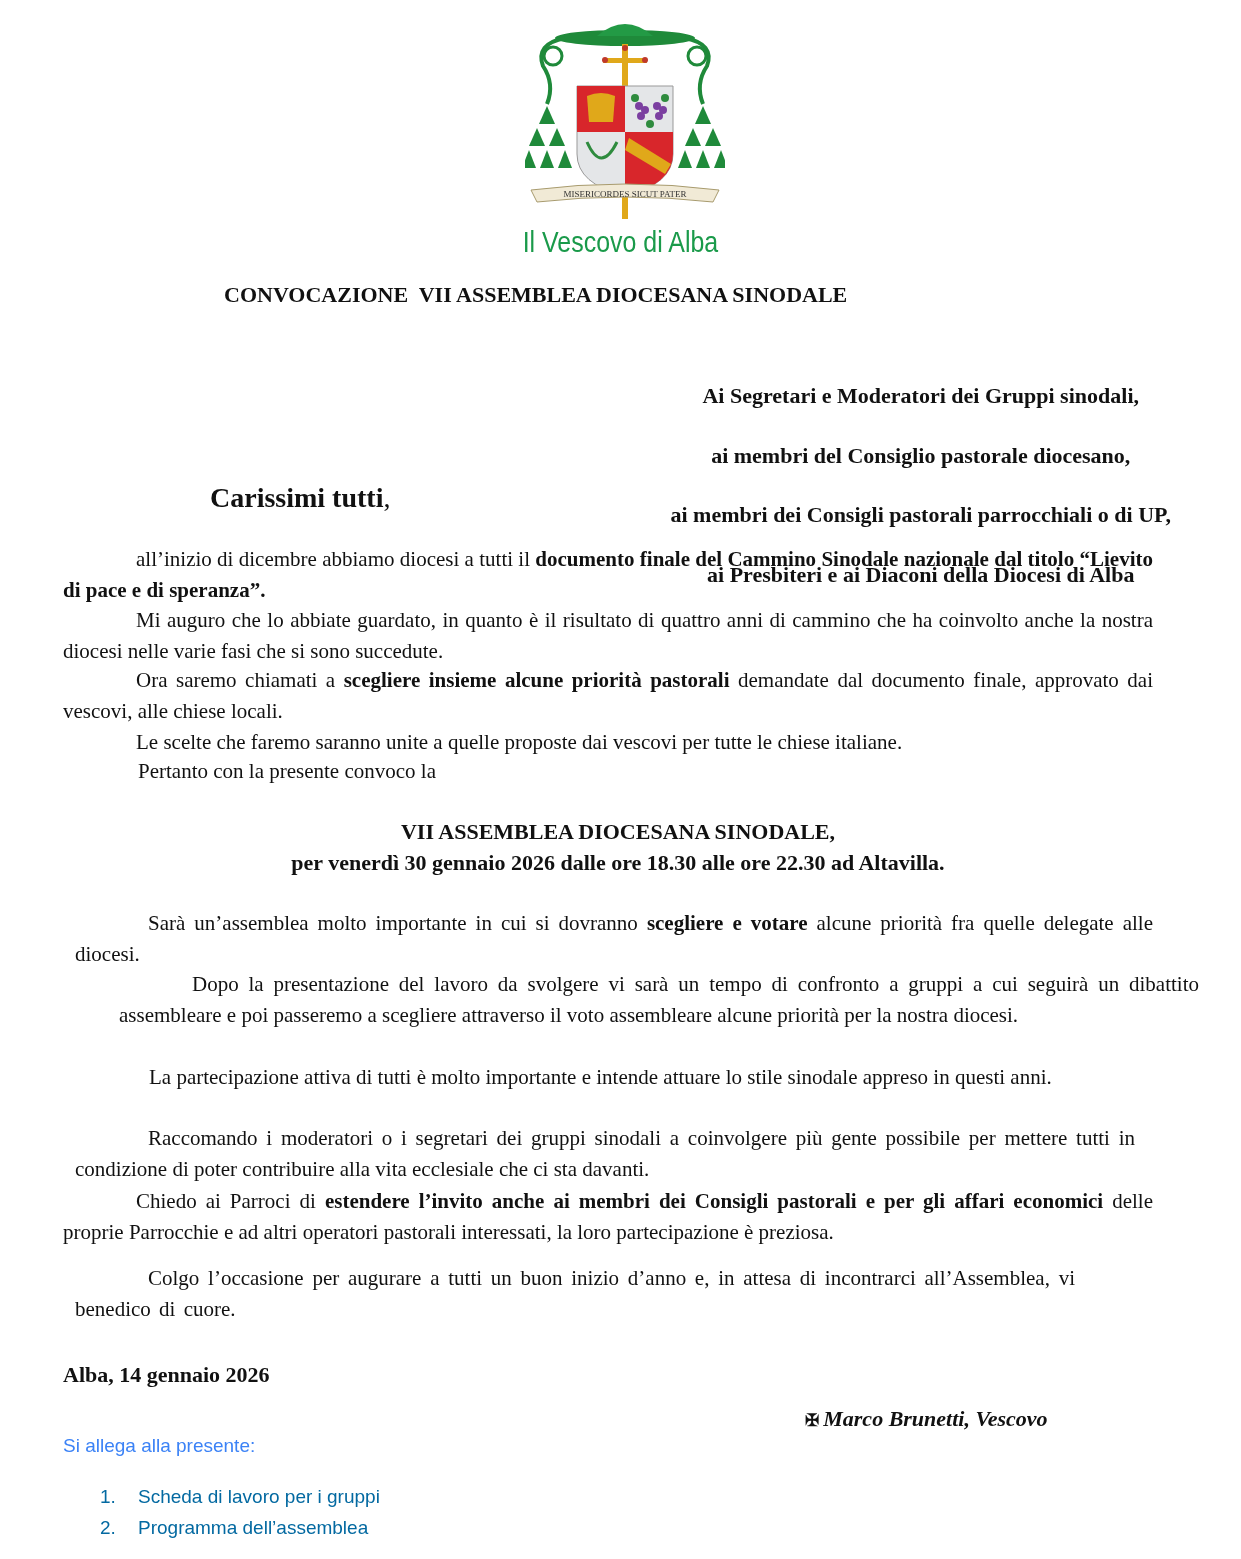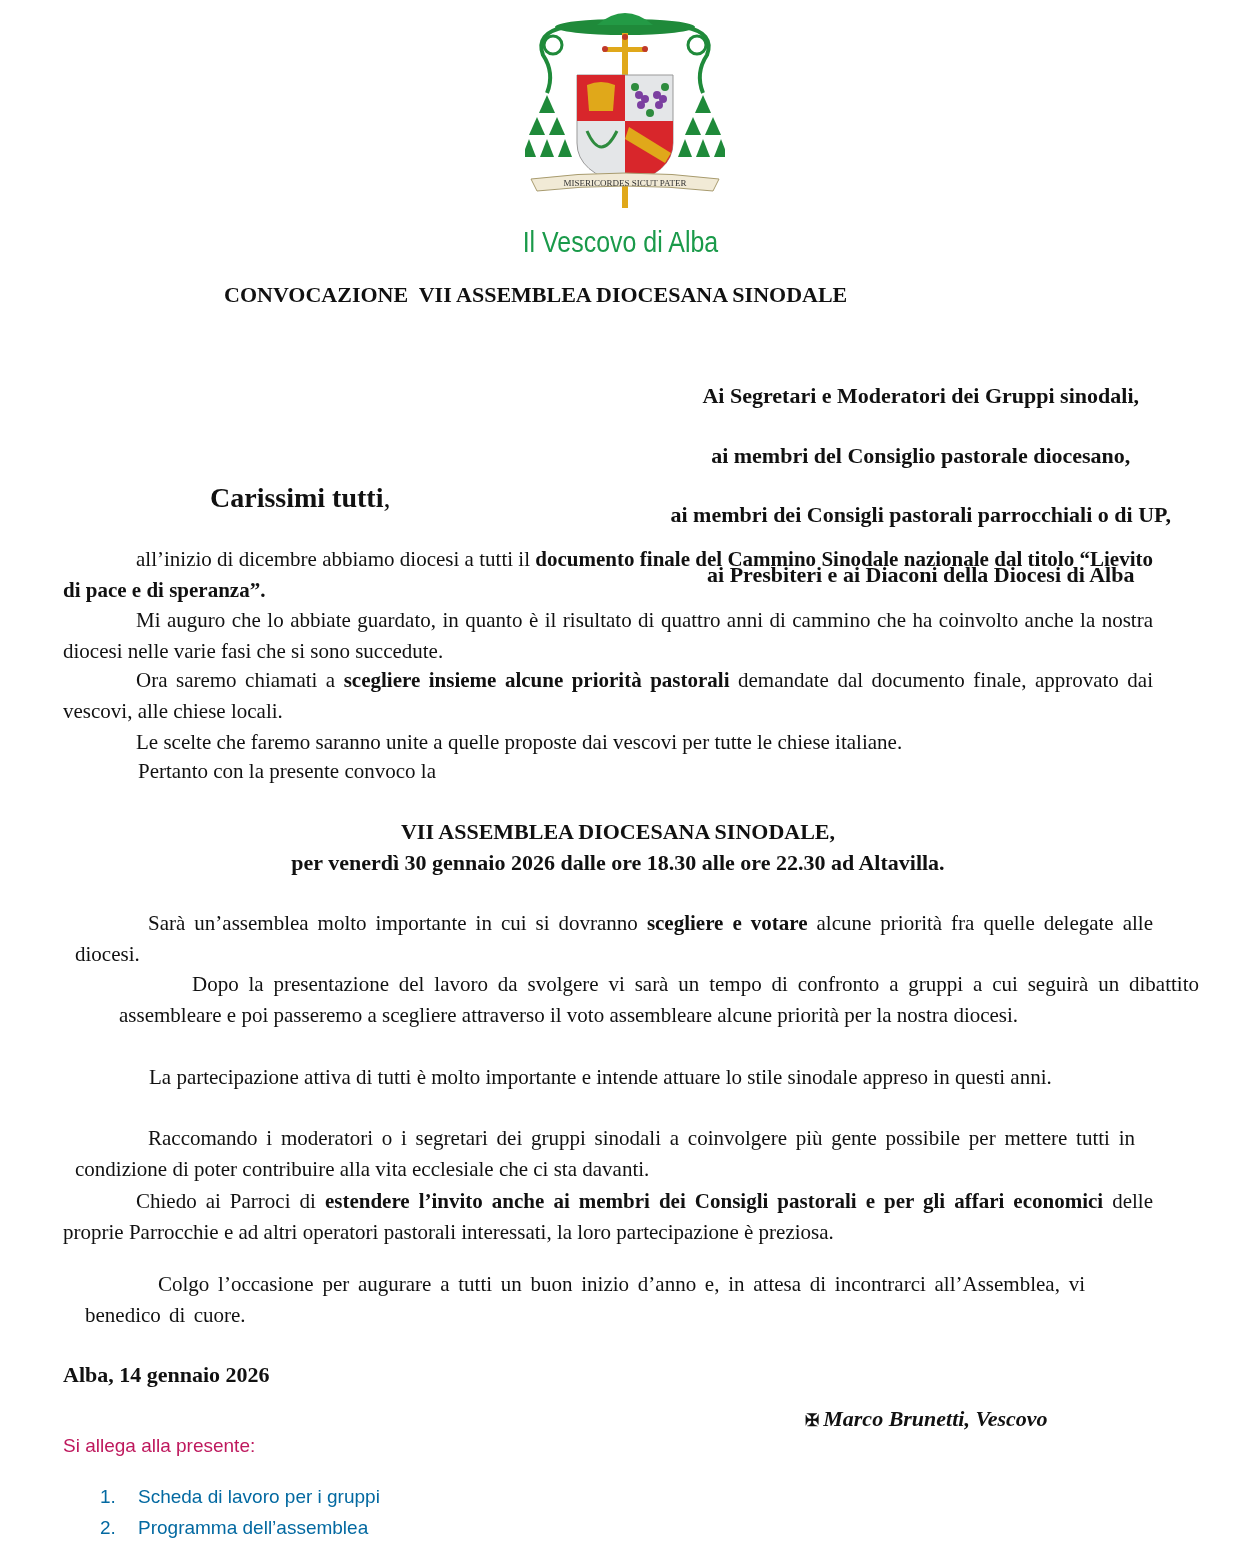--- a/index.html
+++ b/index.html
@@ -8,7 +8,7 @@
     font-family: "Liberation Serif", serif; color: #111;
   }
   .abs { position: absolute; }
-  .crest { left: 525px; top: 3px; width: 200px; height: 210px; text-decoration: underline; }
+  .crest { left: 525px; top: 14px; width: 200px; height: 210px; text-decoration: underline; }
   .bishop-title {
     left: 0; width: 1241px; top: 226px; text-align: center;
     font-family: "Liberation Sans", sans-serif; font-size: 29px; color: #1a9a4a;

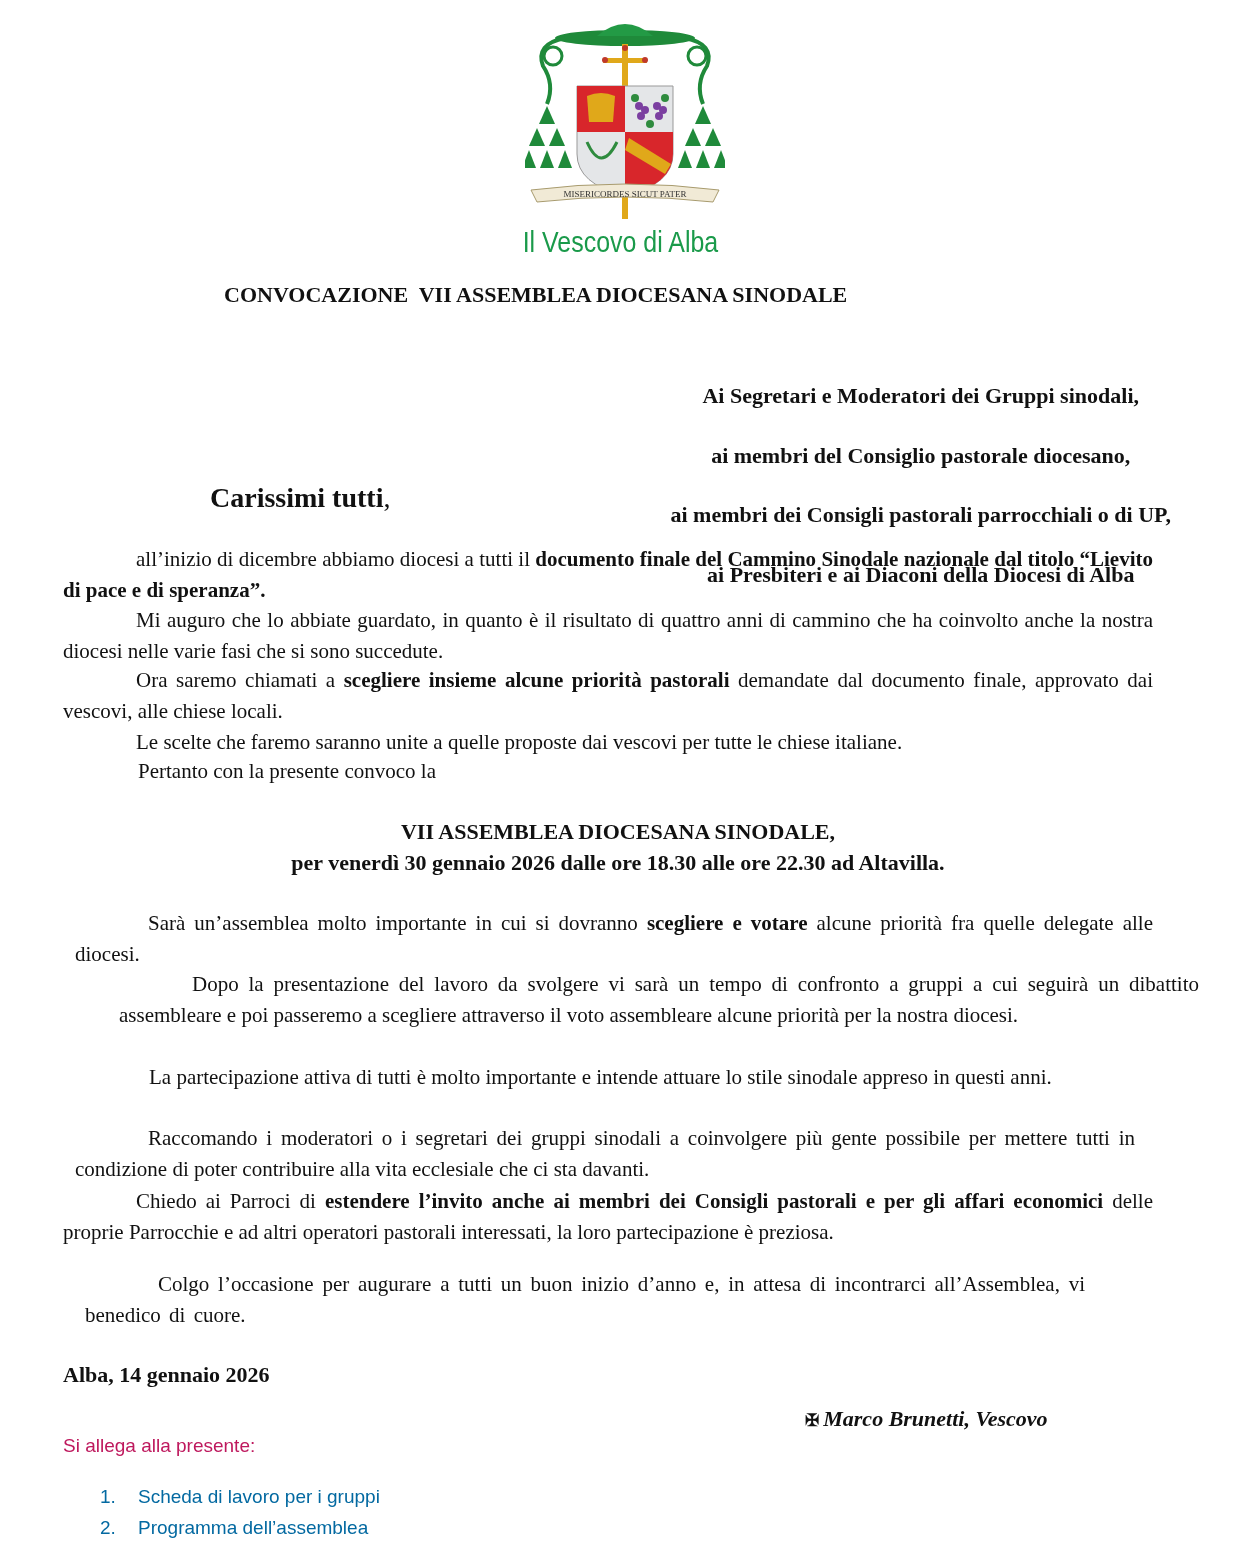--- a/index.html
+++ b/index.html
@@ -140,7 +140,7 @@
   <div class="para indent" style="top:1186px;">
     <span>Chiedo ai Parroci di </span><b>estendere l’invito anche ai membri dei Consigli pastorali e per gli affari economici</b><span> delle proprie Parrocchie e ad altri operatori pastorali interessati, la loro partecipazione è preziosa.</span>
   </div>
-  <div class="para indent" style="top:1263px; left:85px; width:1000px; word-spacing:3px;margin-top:6px;">Colgo l’occasione per augurare a tutti un buon inizio d’anno e, in attesa di incontrarci all’Assemblea, vi benedico di cuore.</div>
+  <div class="para indent" style="top:1263px; left:75px; width:1000px; word-spacing:3px;">Colgo l’occasione per augurare a tutti un buon inizio d’anno e, in attesa di incontrarci all’Assemblea, vi benedico di cuore.</div>
 </div>
 
 <div class="abs date-line">Alba, 14 gennaio 2026</div>

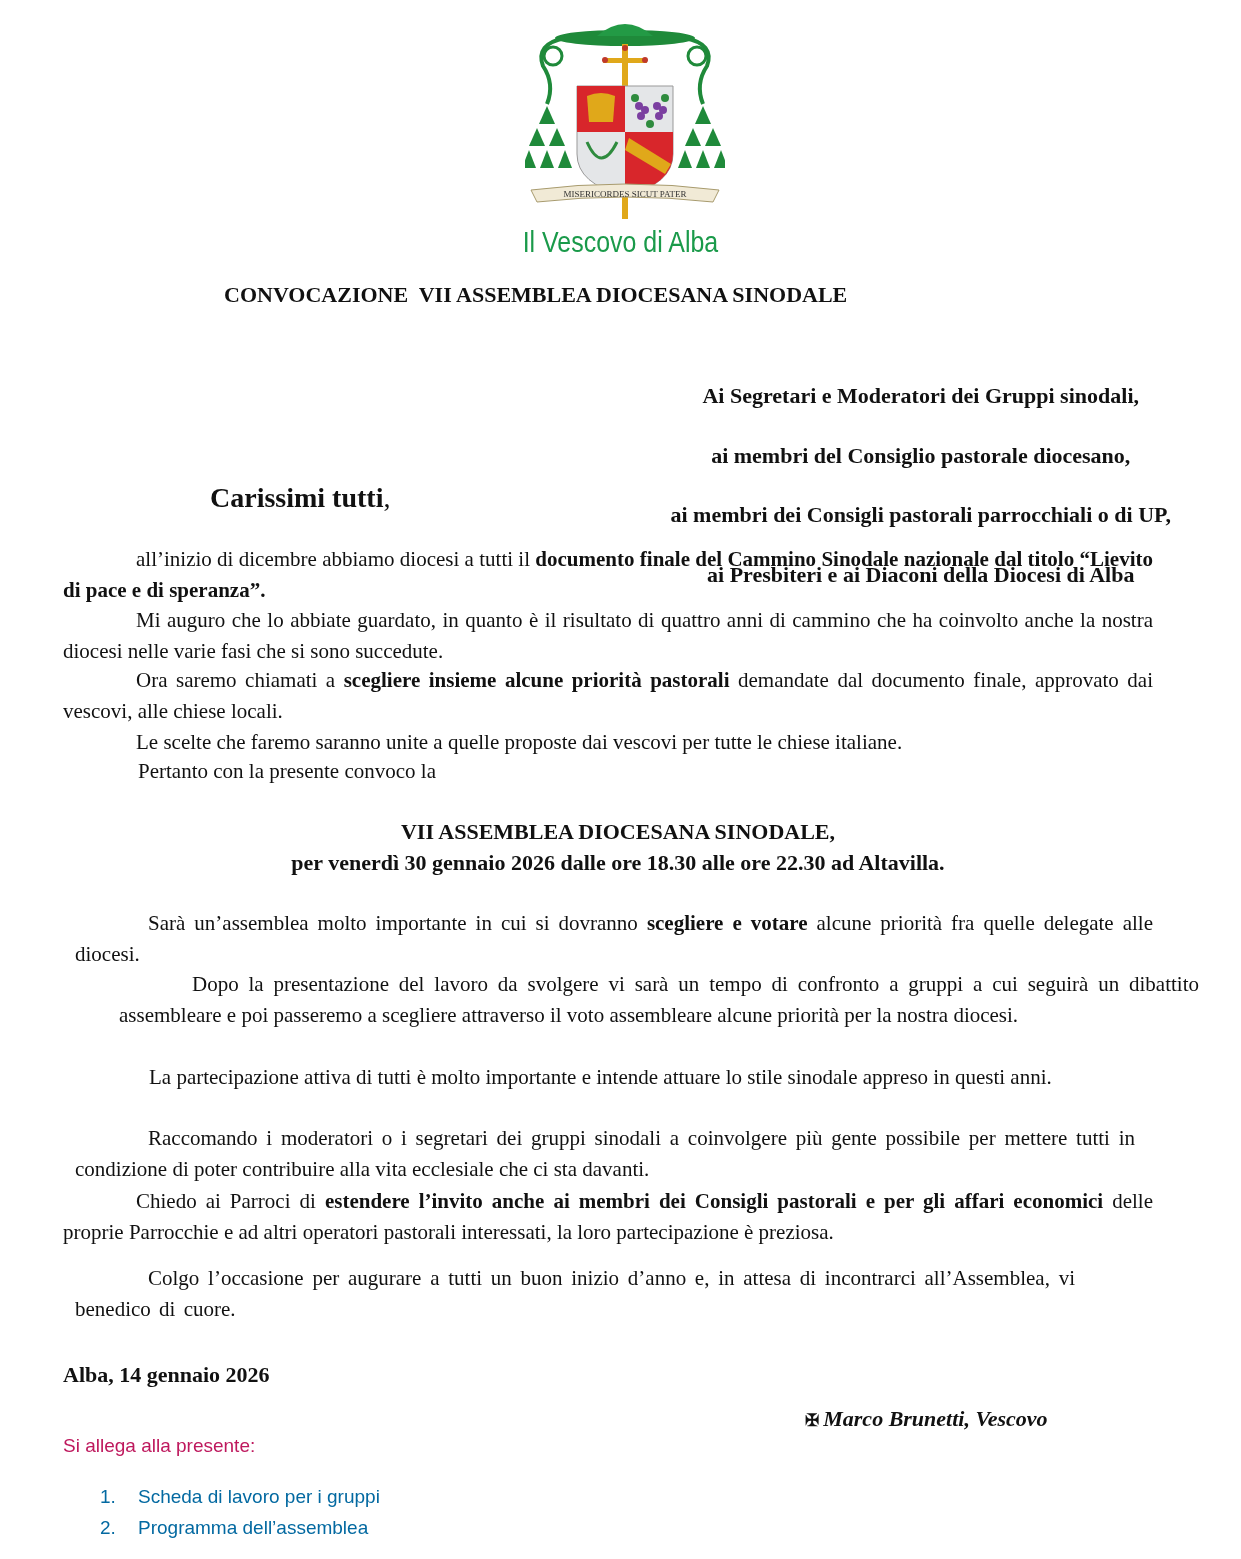--- a/index.html
+++ b/index.html
@@ -29,7 +29,7 @@
   .date-line { left: 63px; top: 1362px; font-size: 22px; font-weight: bold; }
   .signature { left: 805px; top: 1406px; font-size: 22px; font-weight: bold; font-style: italic; }
   .signature .cross { font-style: normal; font-size: 17px; margin-right: 4px; }
-  .attach-label { left: 63px; top: 1435px; font-family: "Liberation Sans", sans-serif; font-size: 19px; color: #be185d; }
+  .attach-label { left: 63px; top: 1435px; font-family: "Liberation Sans", sans-serif; font-size: 19px; color: #3b82f6; }
   .attach-list { left: 100px; top: 1481px; font-family: "Liberation Sans", sans-serif; font-size: 19px; color: #0369a1; line-height: 31px; }
   .attach-list .num { display: inline-block; width: 38px; }
 </style>

